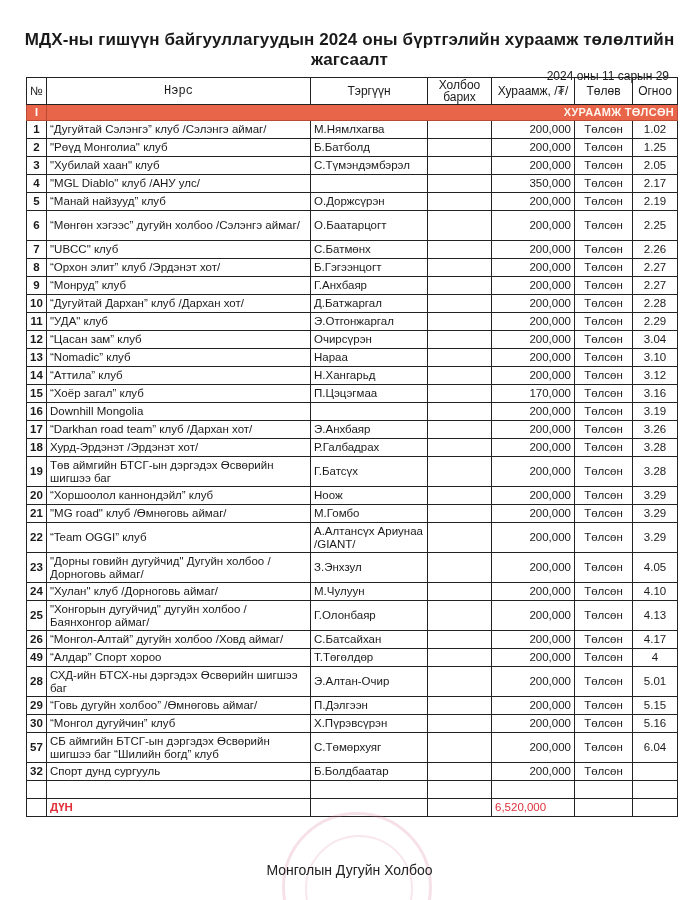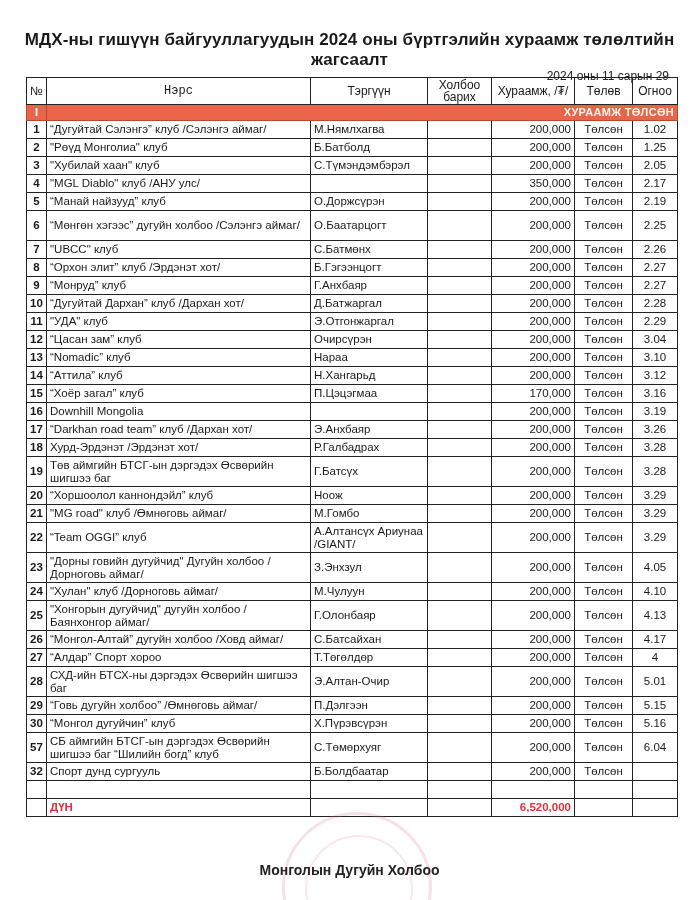--- a/index.html
+++ b/index.html
@@ -328,7 +328,7 @@
         <td class="date-c">4.17</td>
       </tr>
       <tr class="row">
-        <td class="no">27</td>
+        <td class="no">49</td>
         <td class="name">“Алдар” Спорт хороо</td>
         <td class="head">Т.Төгөлдөр</td>
         <td class="contact"></td>

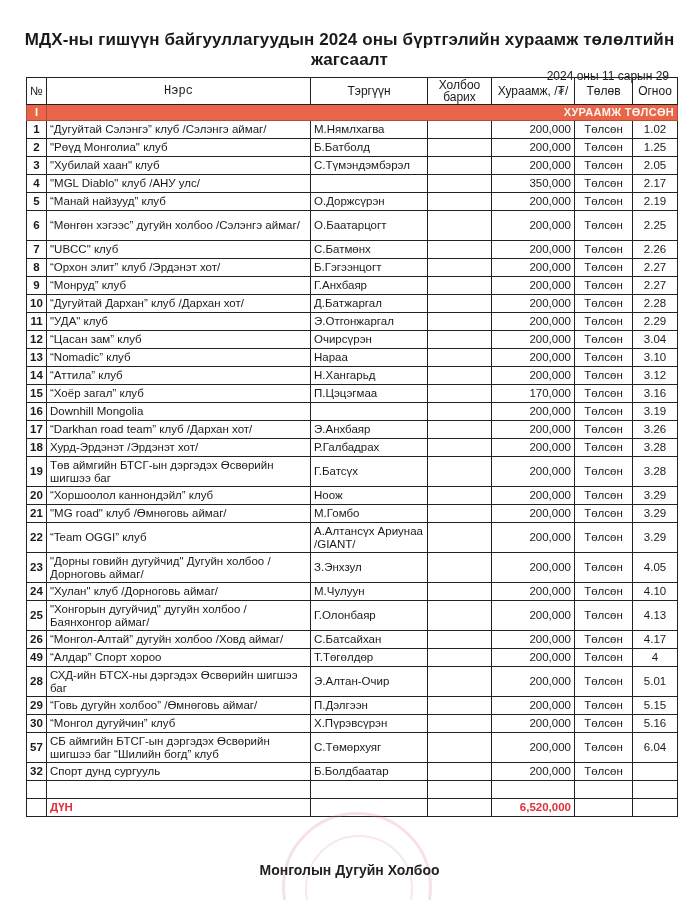--- a/index.html
+++ b/index.html
@@ -46,7 +46,7 @@
   tr.blank td { height: 17px; }
   tr.total td { height: 17px; }
   td.total-label { text-align: left; color: #e0303a; font-weight: bold; margin-left: 23px; }
-  td.total-value { text-align: right; color: #e0303a; font-weight: bold; }
+  td.total-value { text-align: left; color: #e0303a; font-weight: normal; }
   .stamp {
     position: absolute; left: 282px; top: 812px; width: 150px; height: 150px;
     border-radius: 50%; border: 3px solid rgba(214, 120, 150, 0.22);

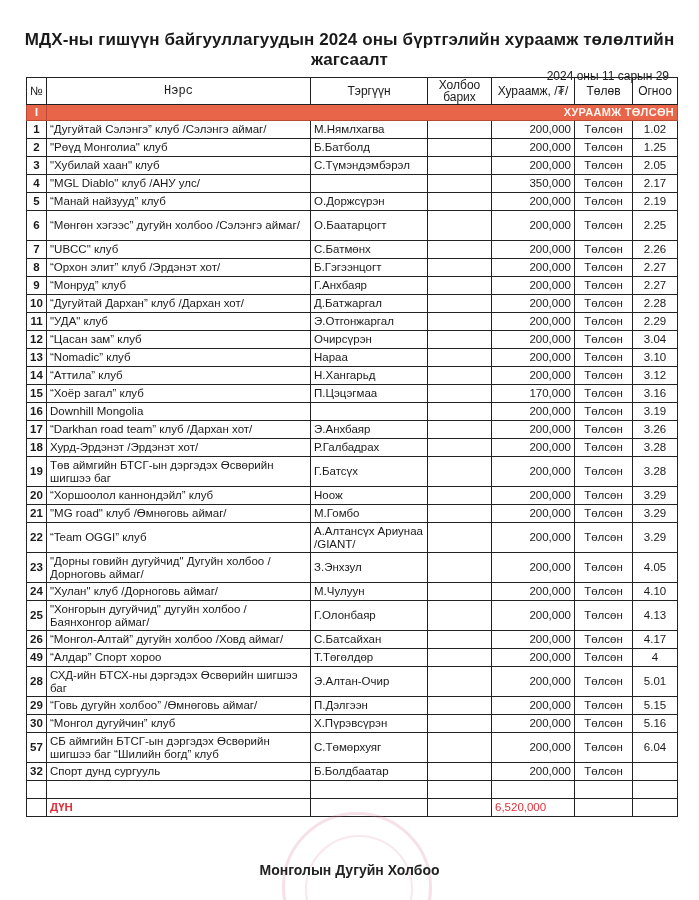--- a/index.html
+++ b/index.html
@@ -58,7 +58,7 @@
   }
   .footer {
     position: absolute; left: 0; width: 699px; top: 862px; text-align: center;
-    font-weight: bold; font-size: 14px; color: #222;
+    font-weight: normal; font-size: 14px; color: #222;
   }
 </style>
 </head>

